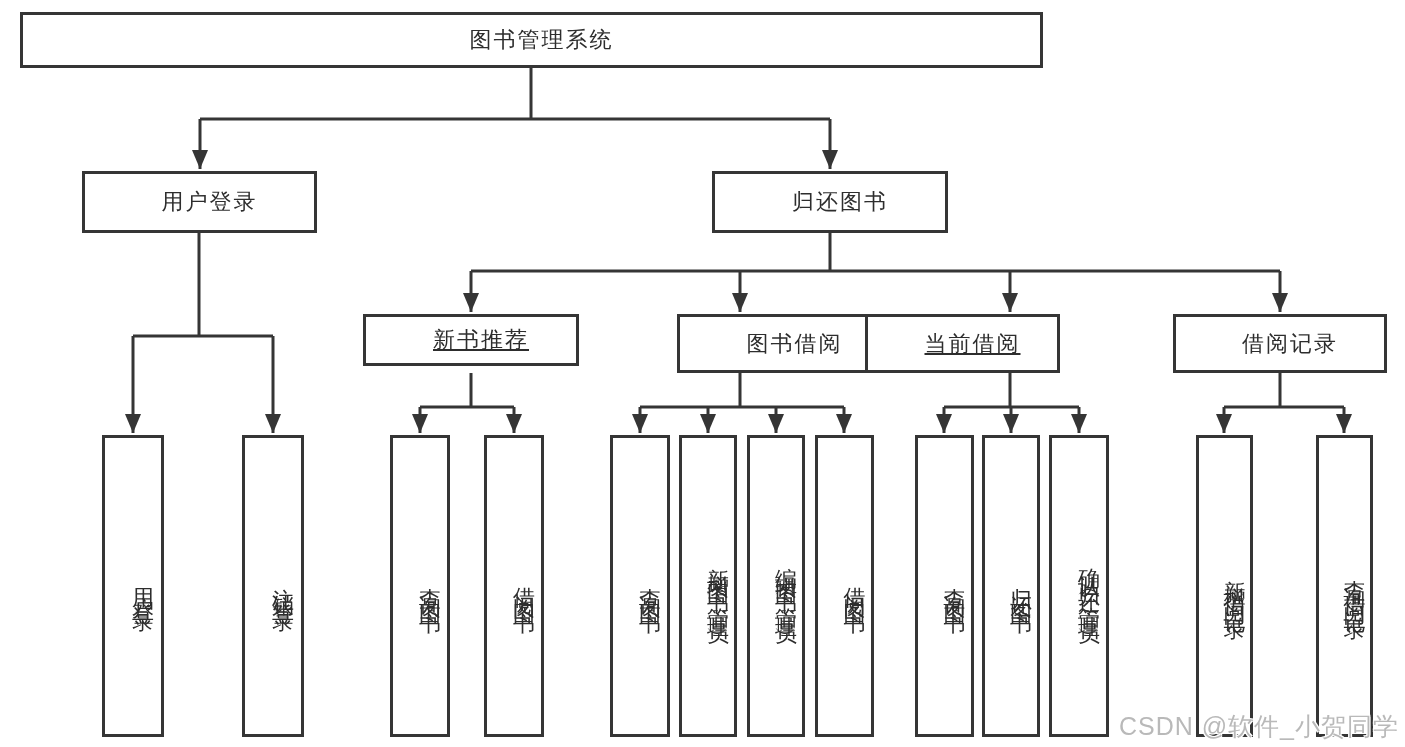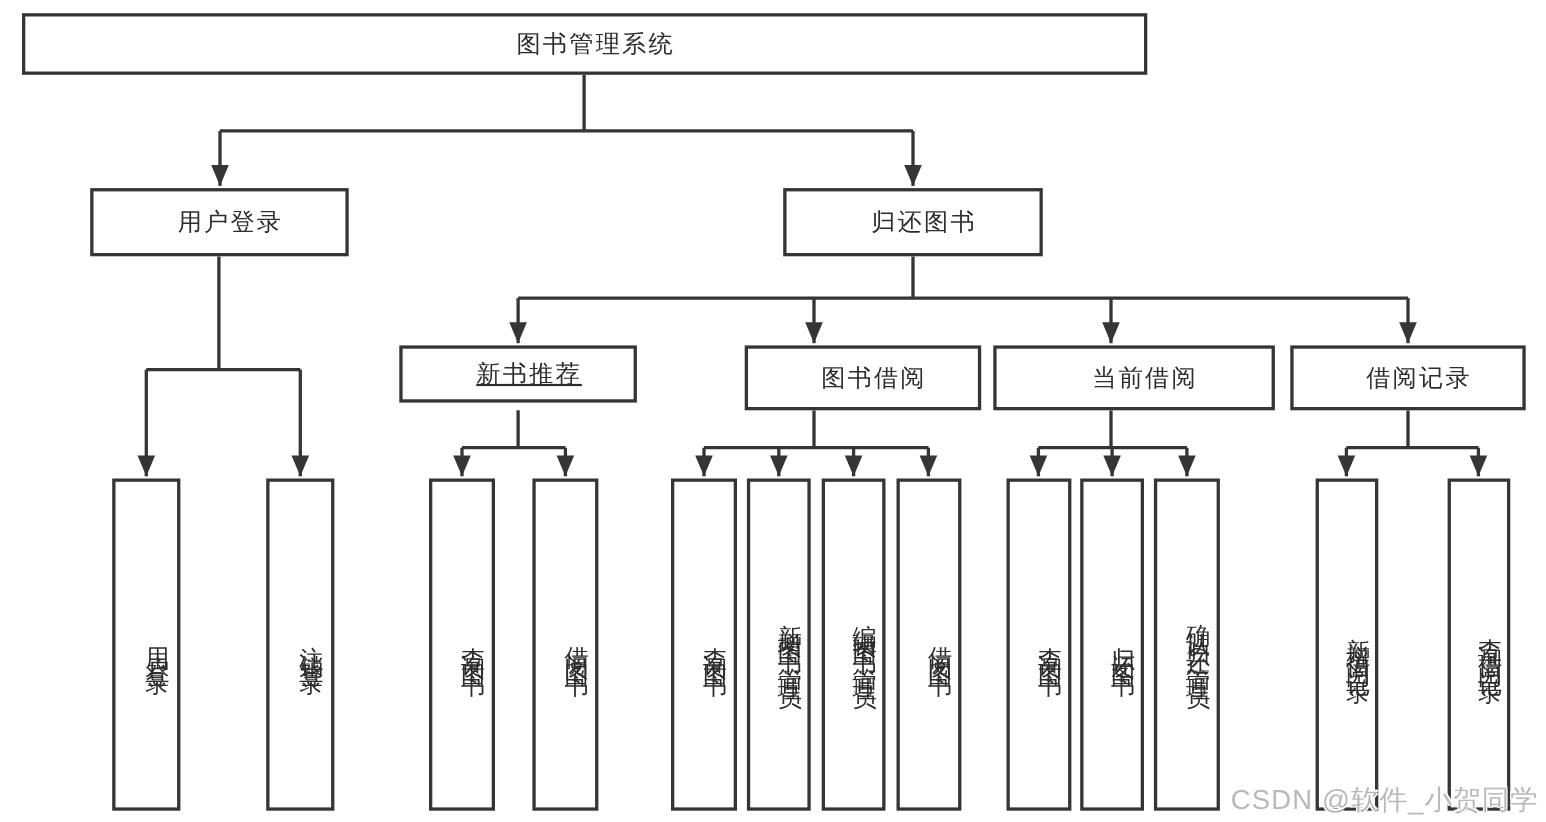--- a/index.html
+++ b/index.html
@@ -103,7 +103,7 @@
 
   <div class="node h" style="left:363px; top:314px; width:216px; height:52px;text-decoration:underline;">新书推荐</div>
   <div class="node h" style="left:633px; top:314px; width:215px; height:59px;margin-left:44px;">图书借阅</div>
-  <div class="node h" style="left:903px; top:314px; width:256px; height:59px;">当前借阅</div>
+  <div class="node h" style="left:865px; top:314px; width:195px; height:59px;text-decoration:underline;">当前借阅</div>
   <div class="node h" style="left:1173px; top:314px; width:214px; height:59px;">借阅记录</div>
 
   <div class="node v" style="left:102px; top:435px; width:62px; height:302px;">

